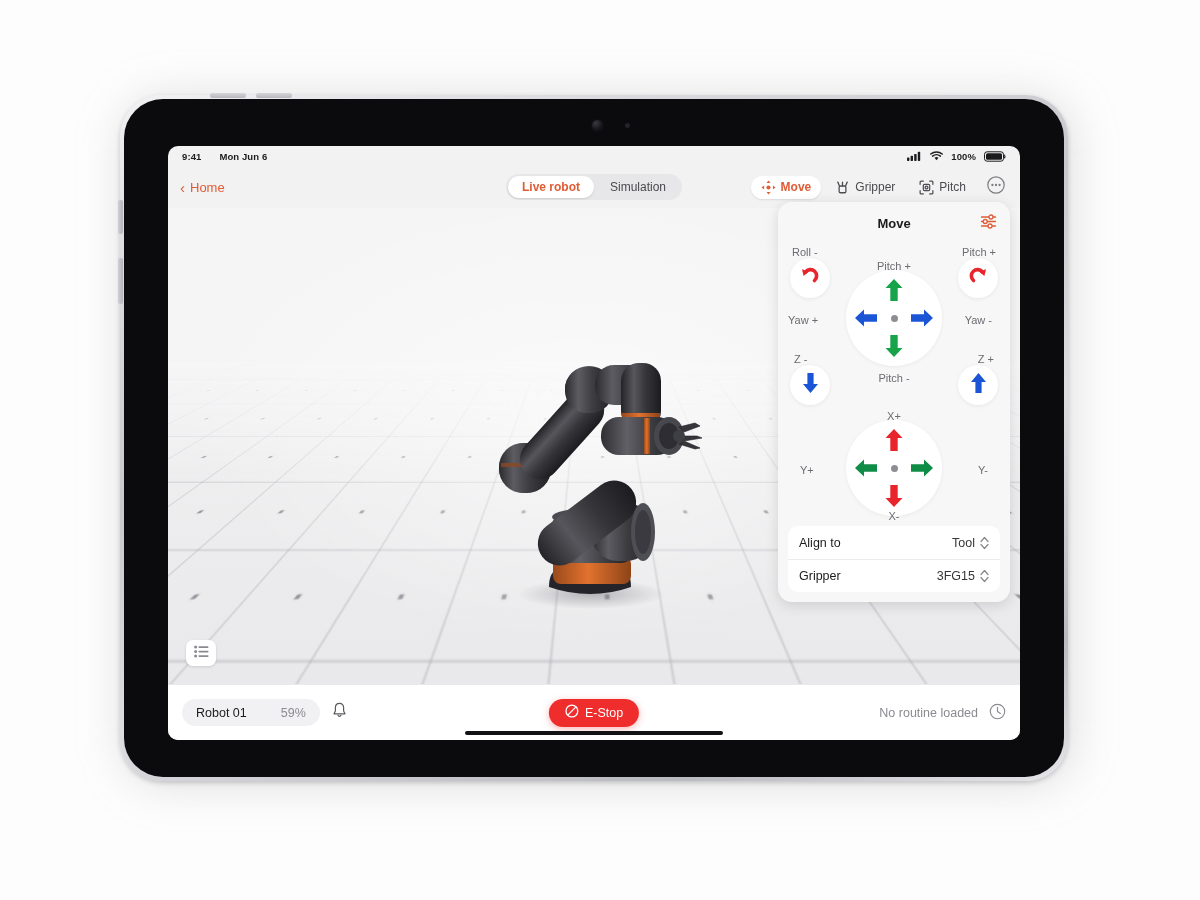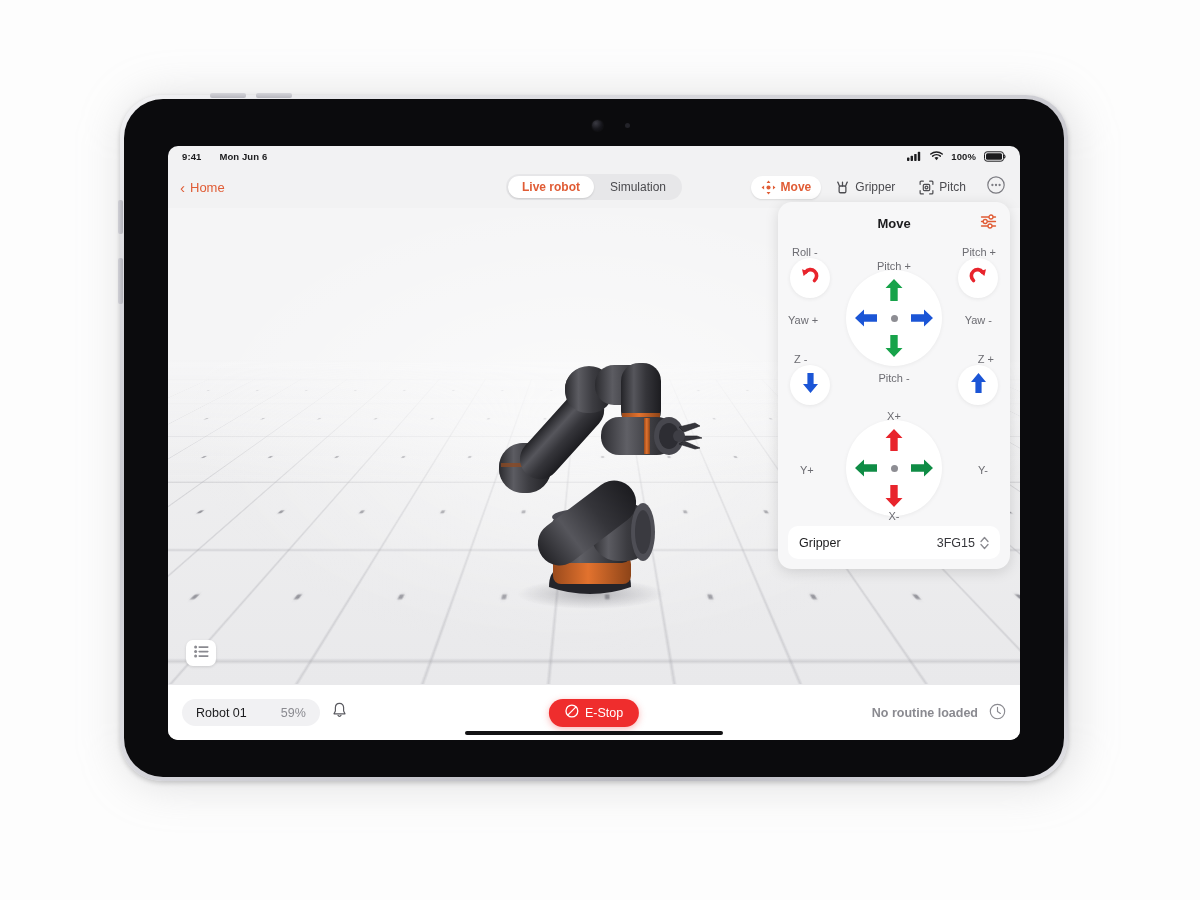--- a/index.html
+++ b/index.html
@@ -682,6 +682,18 @@
 
       <div class="rows">
         <div class="row">
+          <span>Align to</span>
+          <span class="val">
+            <span>Tool</span>
+            <span class="stepper">
+              <svg width="9" height="14" viewBox="0 0 9 14">
+                <path d="M1 5.5 L4.5 1.5 L8 5.5" stroke="#8a8a90" stroke-width="1.3" fill="none" stroke-linecap="round" stroke-linejoin="round"></path>
+                <path d="M1 8.5 L4.5 12.5 L8 8.5" stroke="#8a8a90" stroke-width="1.3" fill="none" stroke-linecap="round" stroke-linejoin="round"></path>
+              </svg>
+            </span>
+          </span>
+        </div>
+        <div class="row">
           <span>Gripper</span>
           <span class="val">
             <span>3FG15</span>

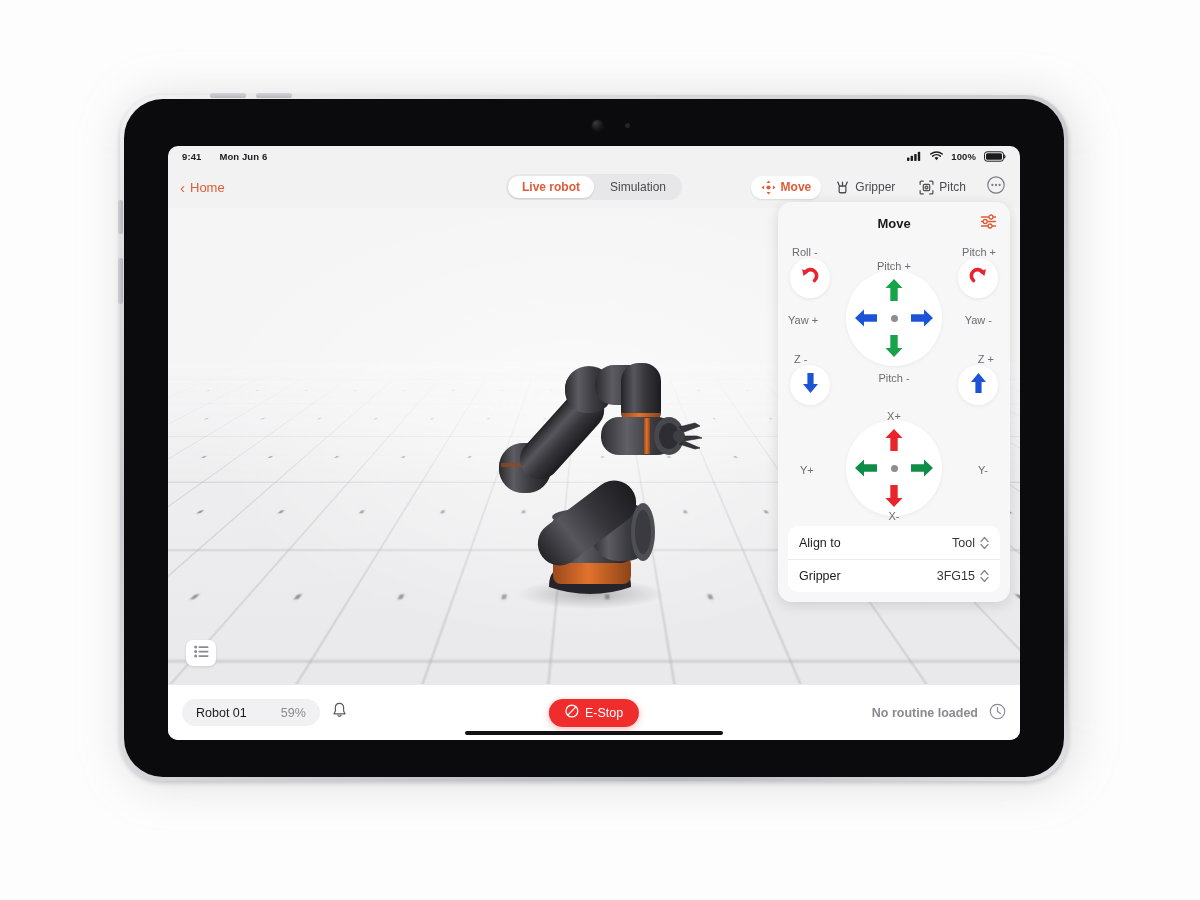--- a/index.html
+++ b/index.html
@@ -313,7 +313,7 @@
 
   .bottom-right {
     margin-left: auto; display: flex; align-items: center; gap: 11px;
-    font-size: 12.5px; color: #8a8a90; font-weight: bold;
+    font-size: 12.5px; color: #8a8a90;
   }
   .clock-btn { cursor: pointer; display: flex; }
 

